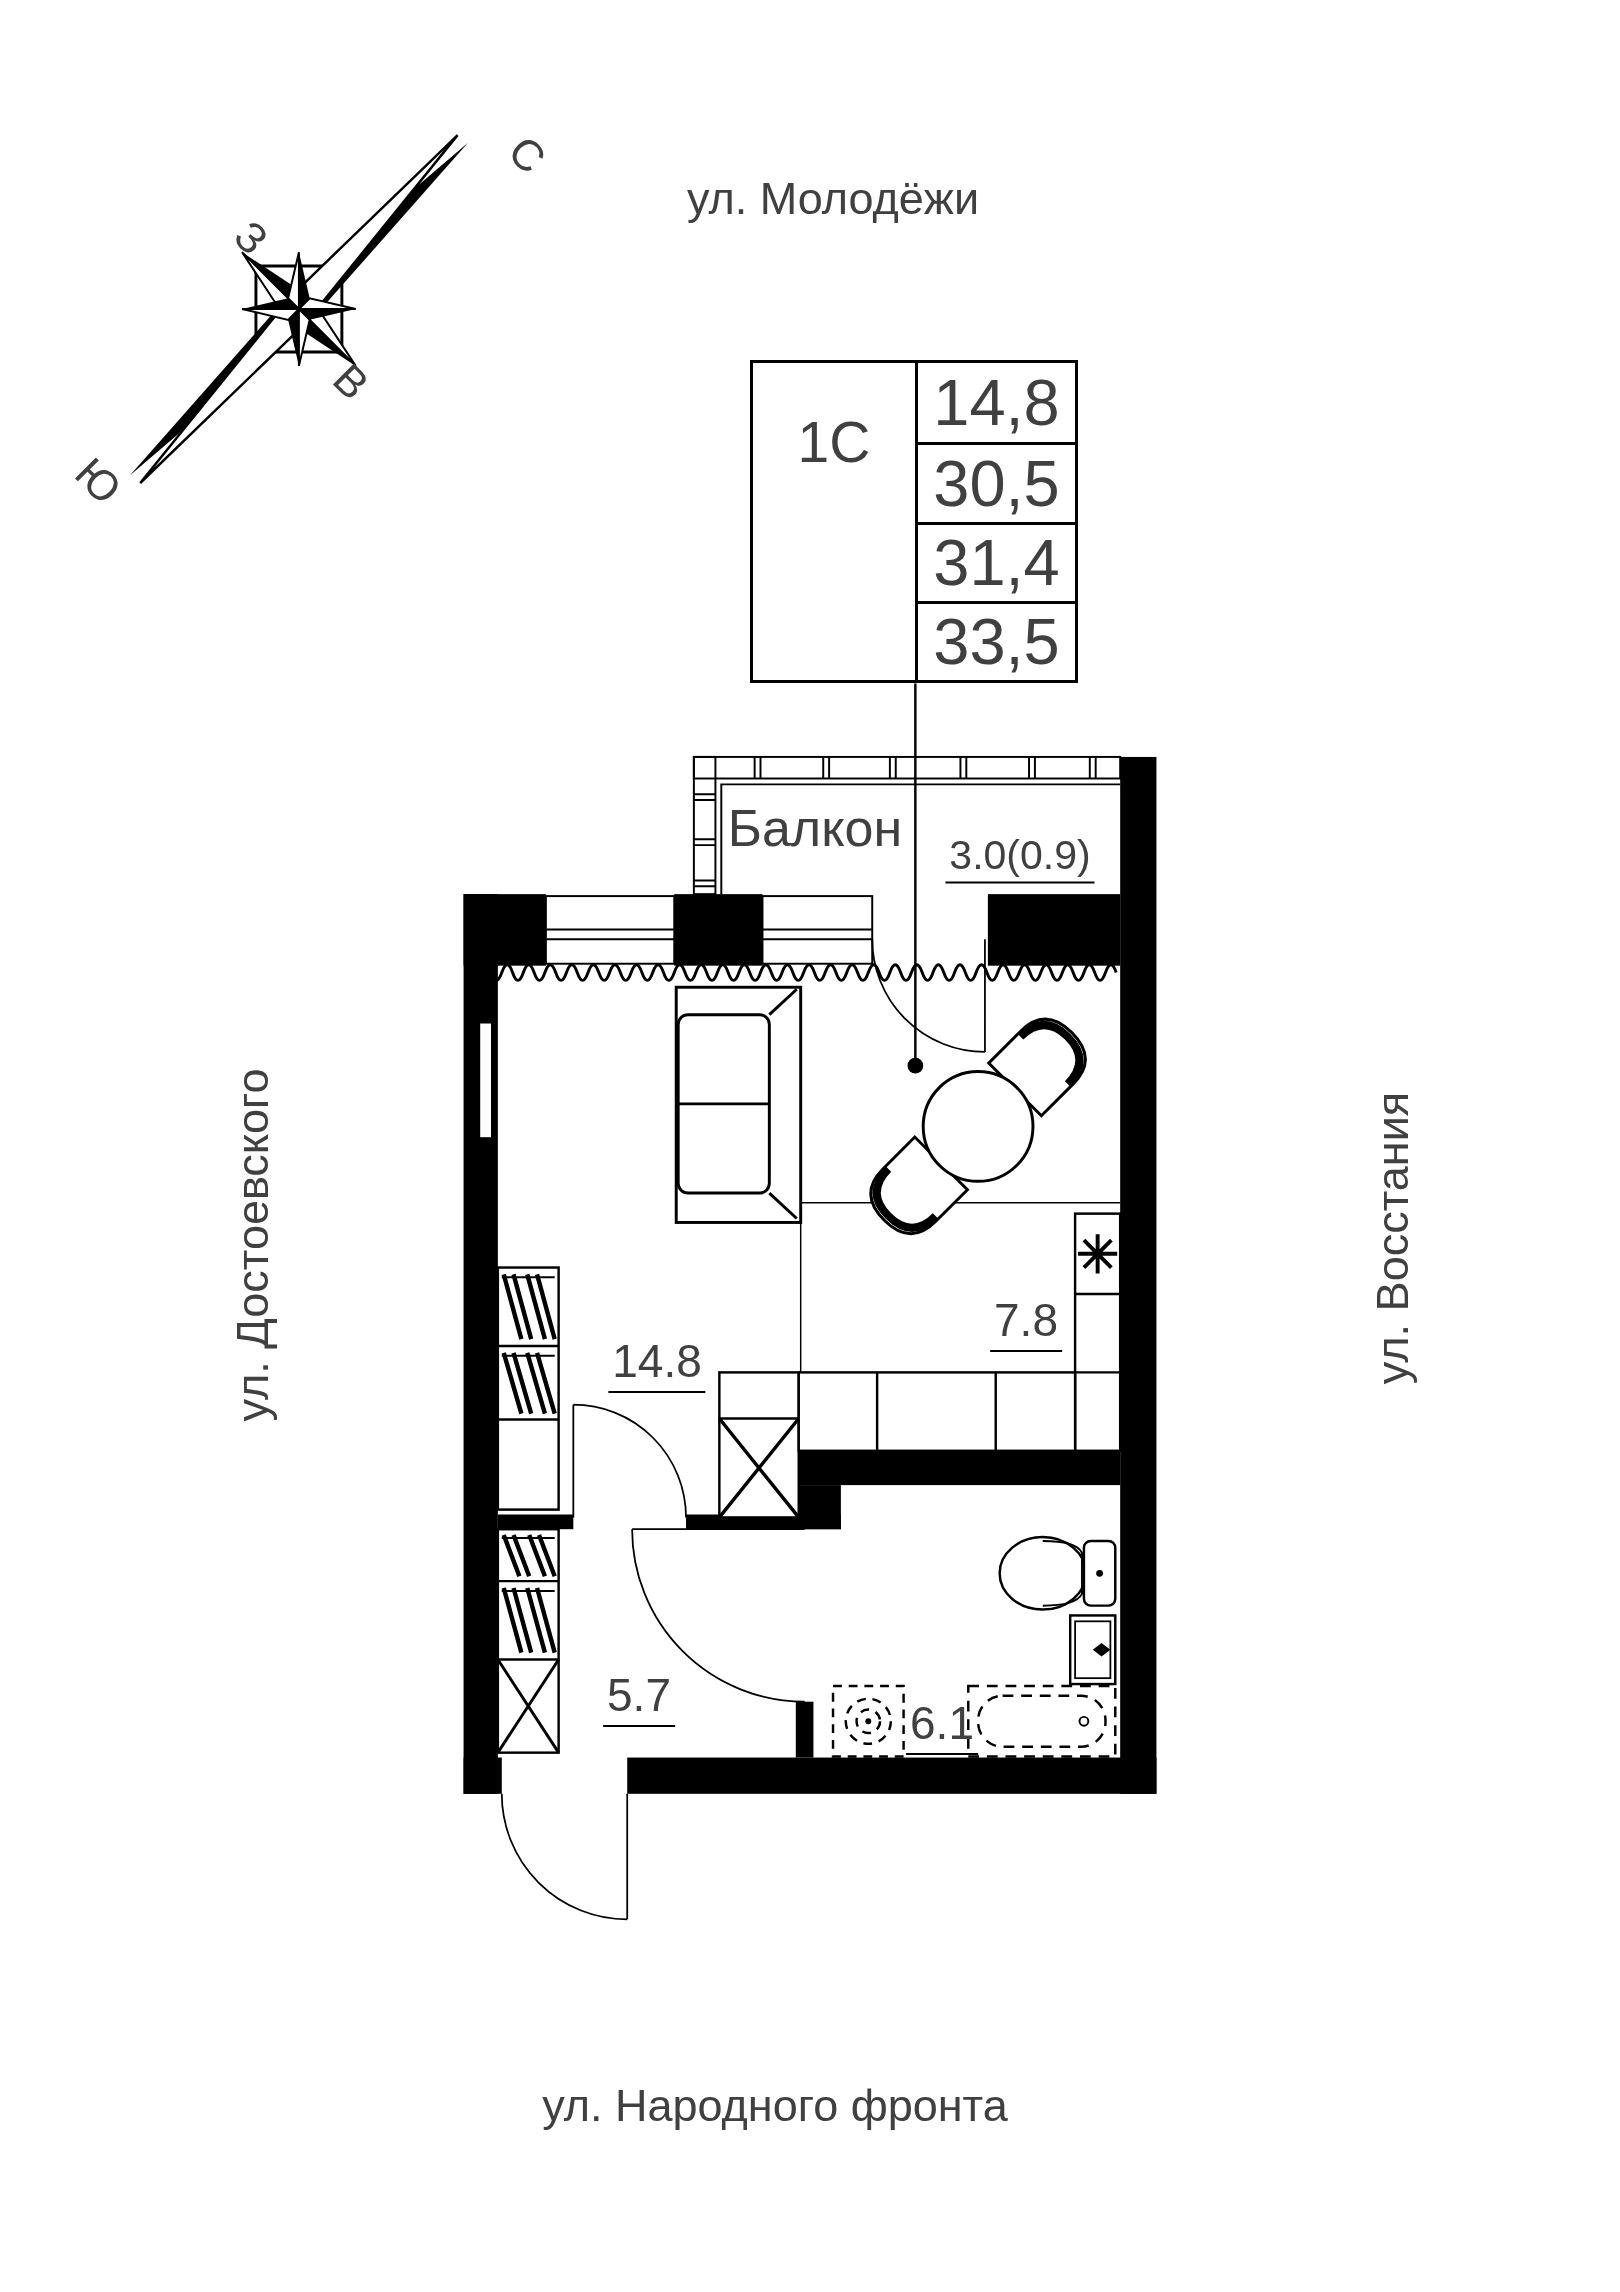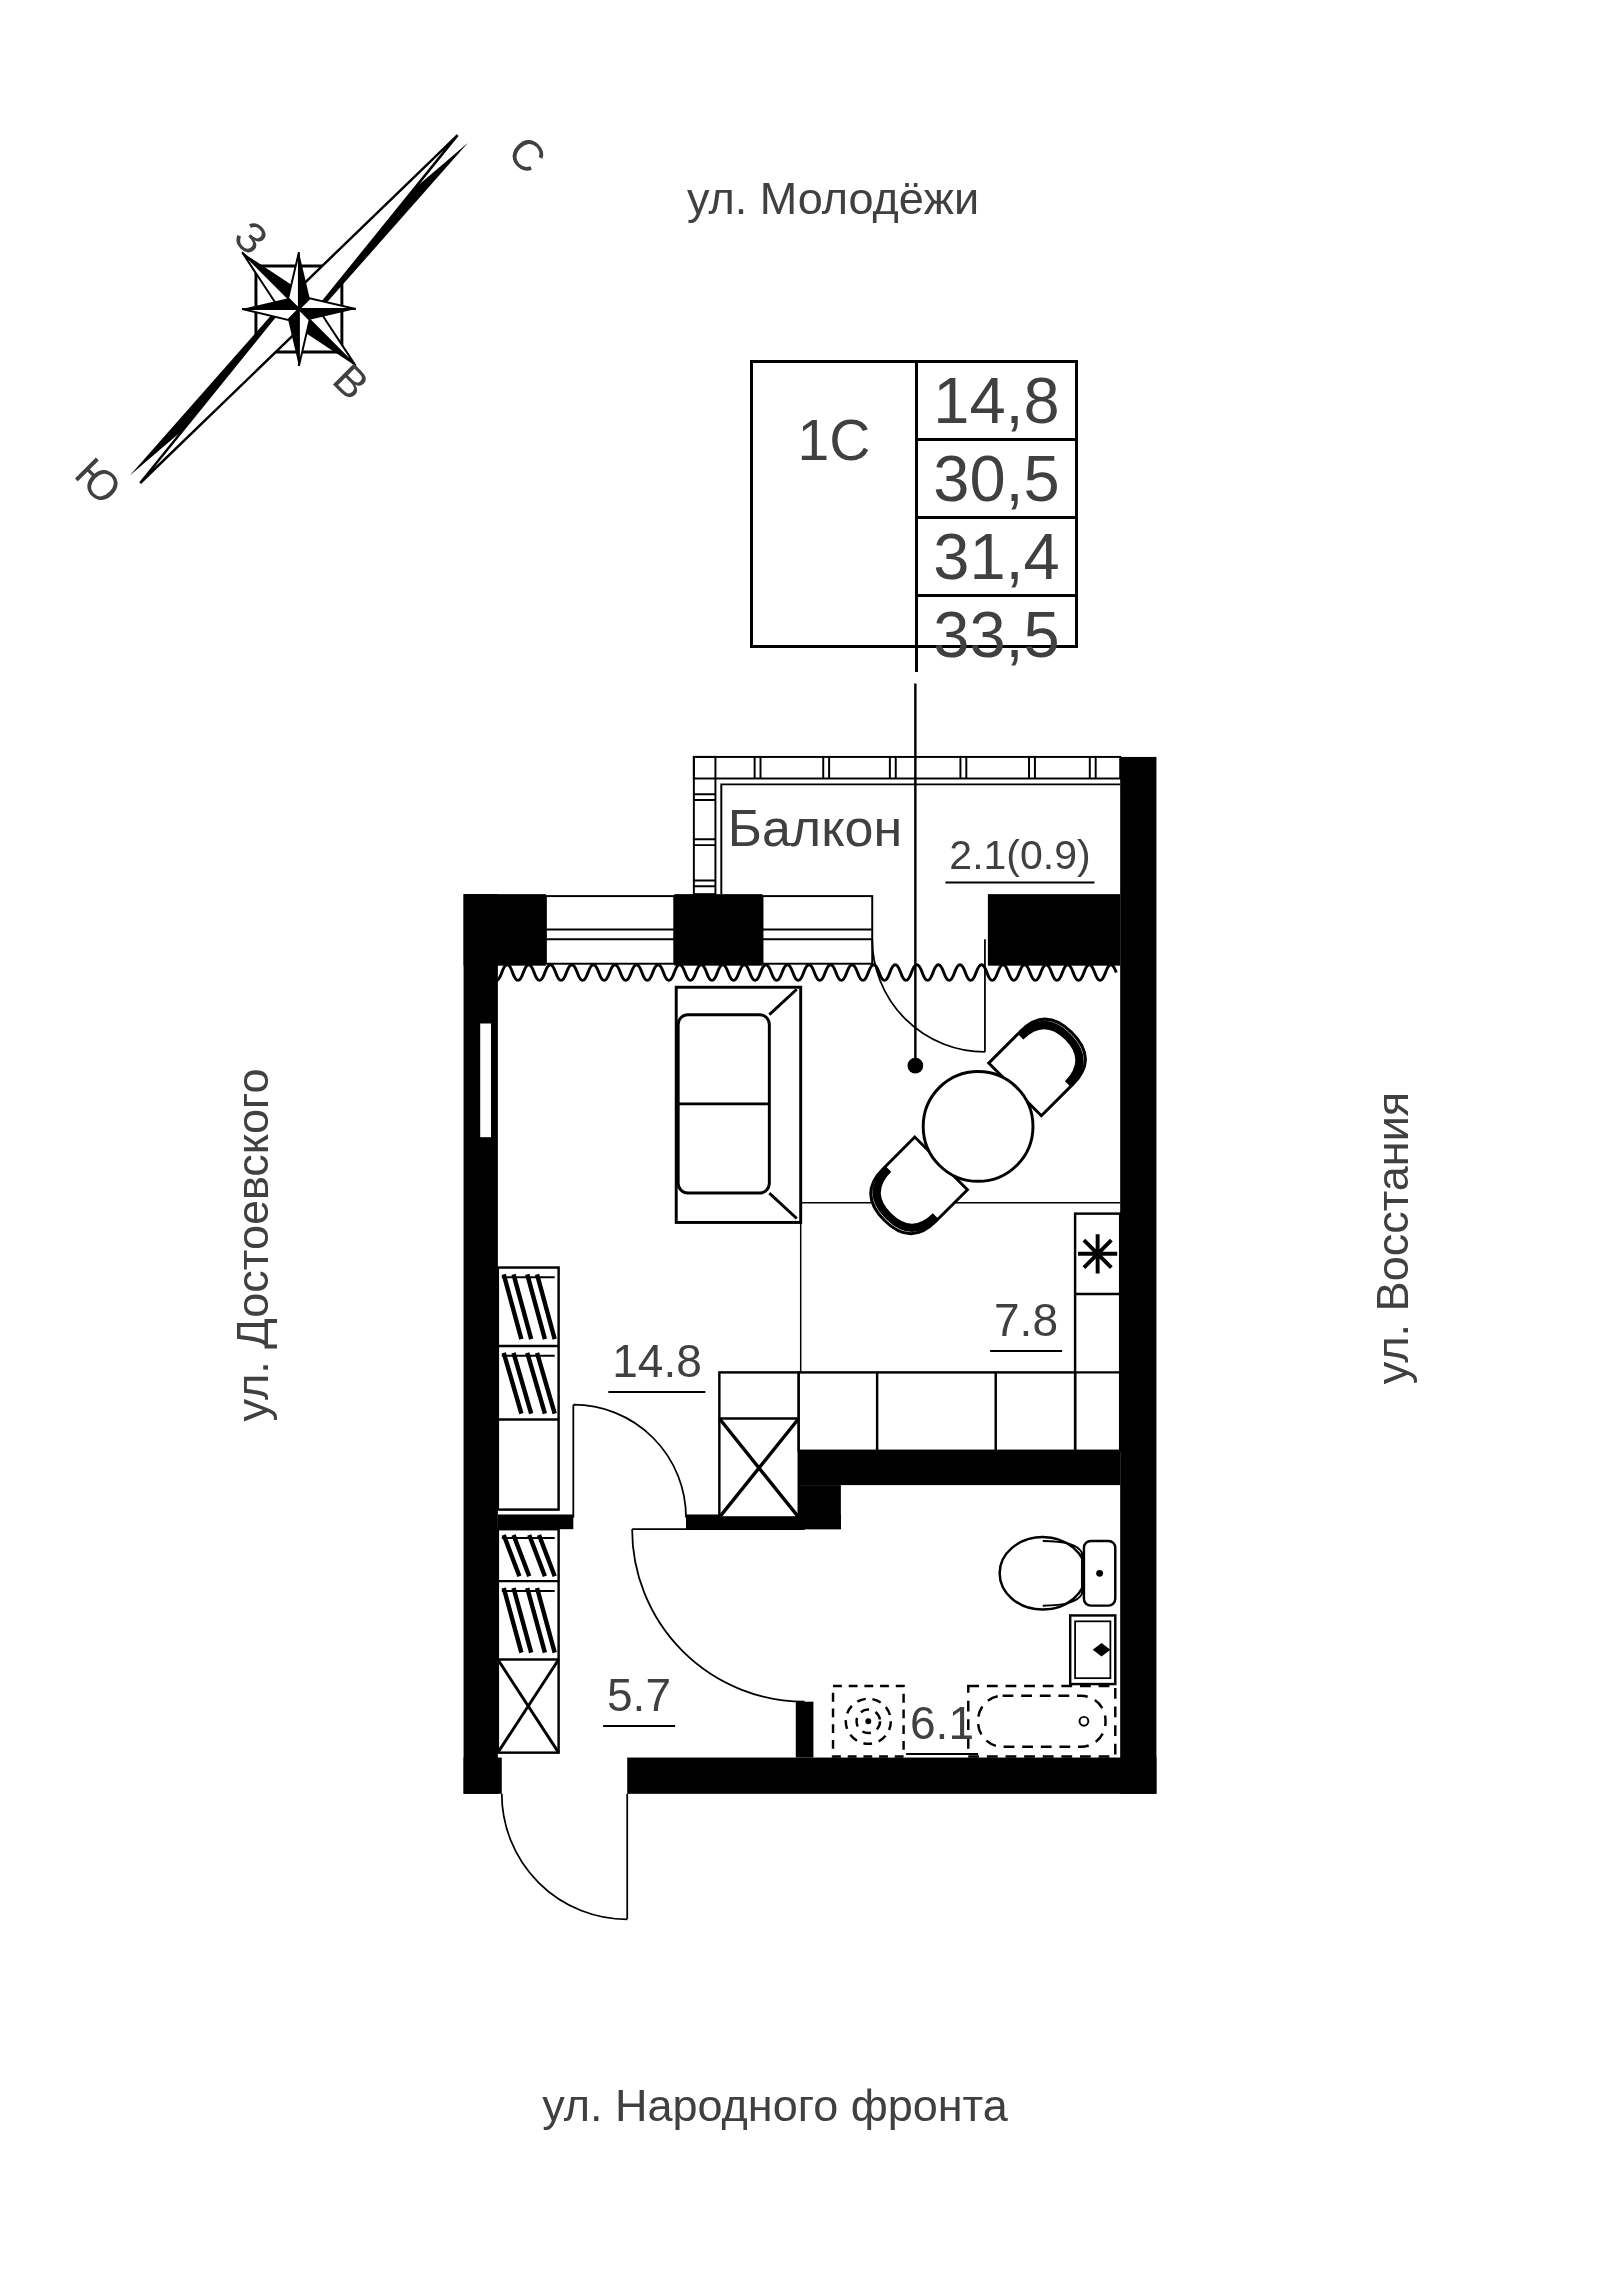--- a/index.html
+++ b/index.html
@@ -13,7 +13,7 @@
   .area{border-bottom:2.9px solid #000;padding:0 3.9px 3.9px}
   .balc-name{position:absolute;font-size:52px;transform:translate(-50%,-50%)}
   .balc-area{position:absolute;font-size:41px;transform:translate(-50%,-50%)}
-  .unit-table{position:absolute;left:750px;top:360px;width:328px;height:288px;
+  .unit-table{position:absolute;left:750px;top:360px;width:328px;height:323px;
               border:3.9px solid #000;display:grid;grid-template-columns:162px 1fr;
               grid-template-rows:repeat(4,1fr);box-sizing:border-box;background:#fff}
   .ut-cell{display:flex;align-items:center;justify-content:center;font-size:57px;

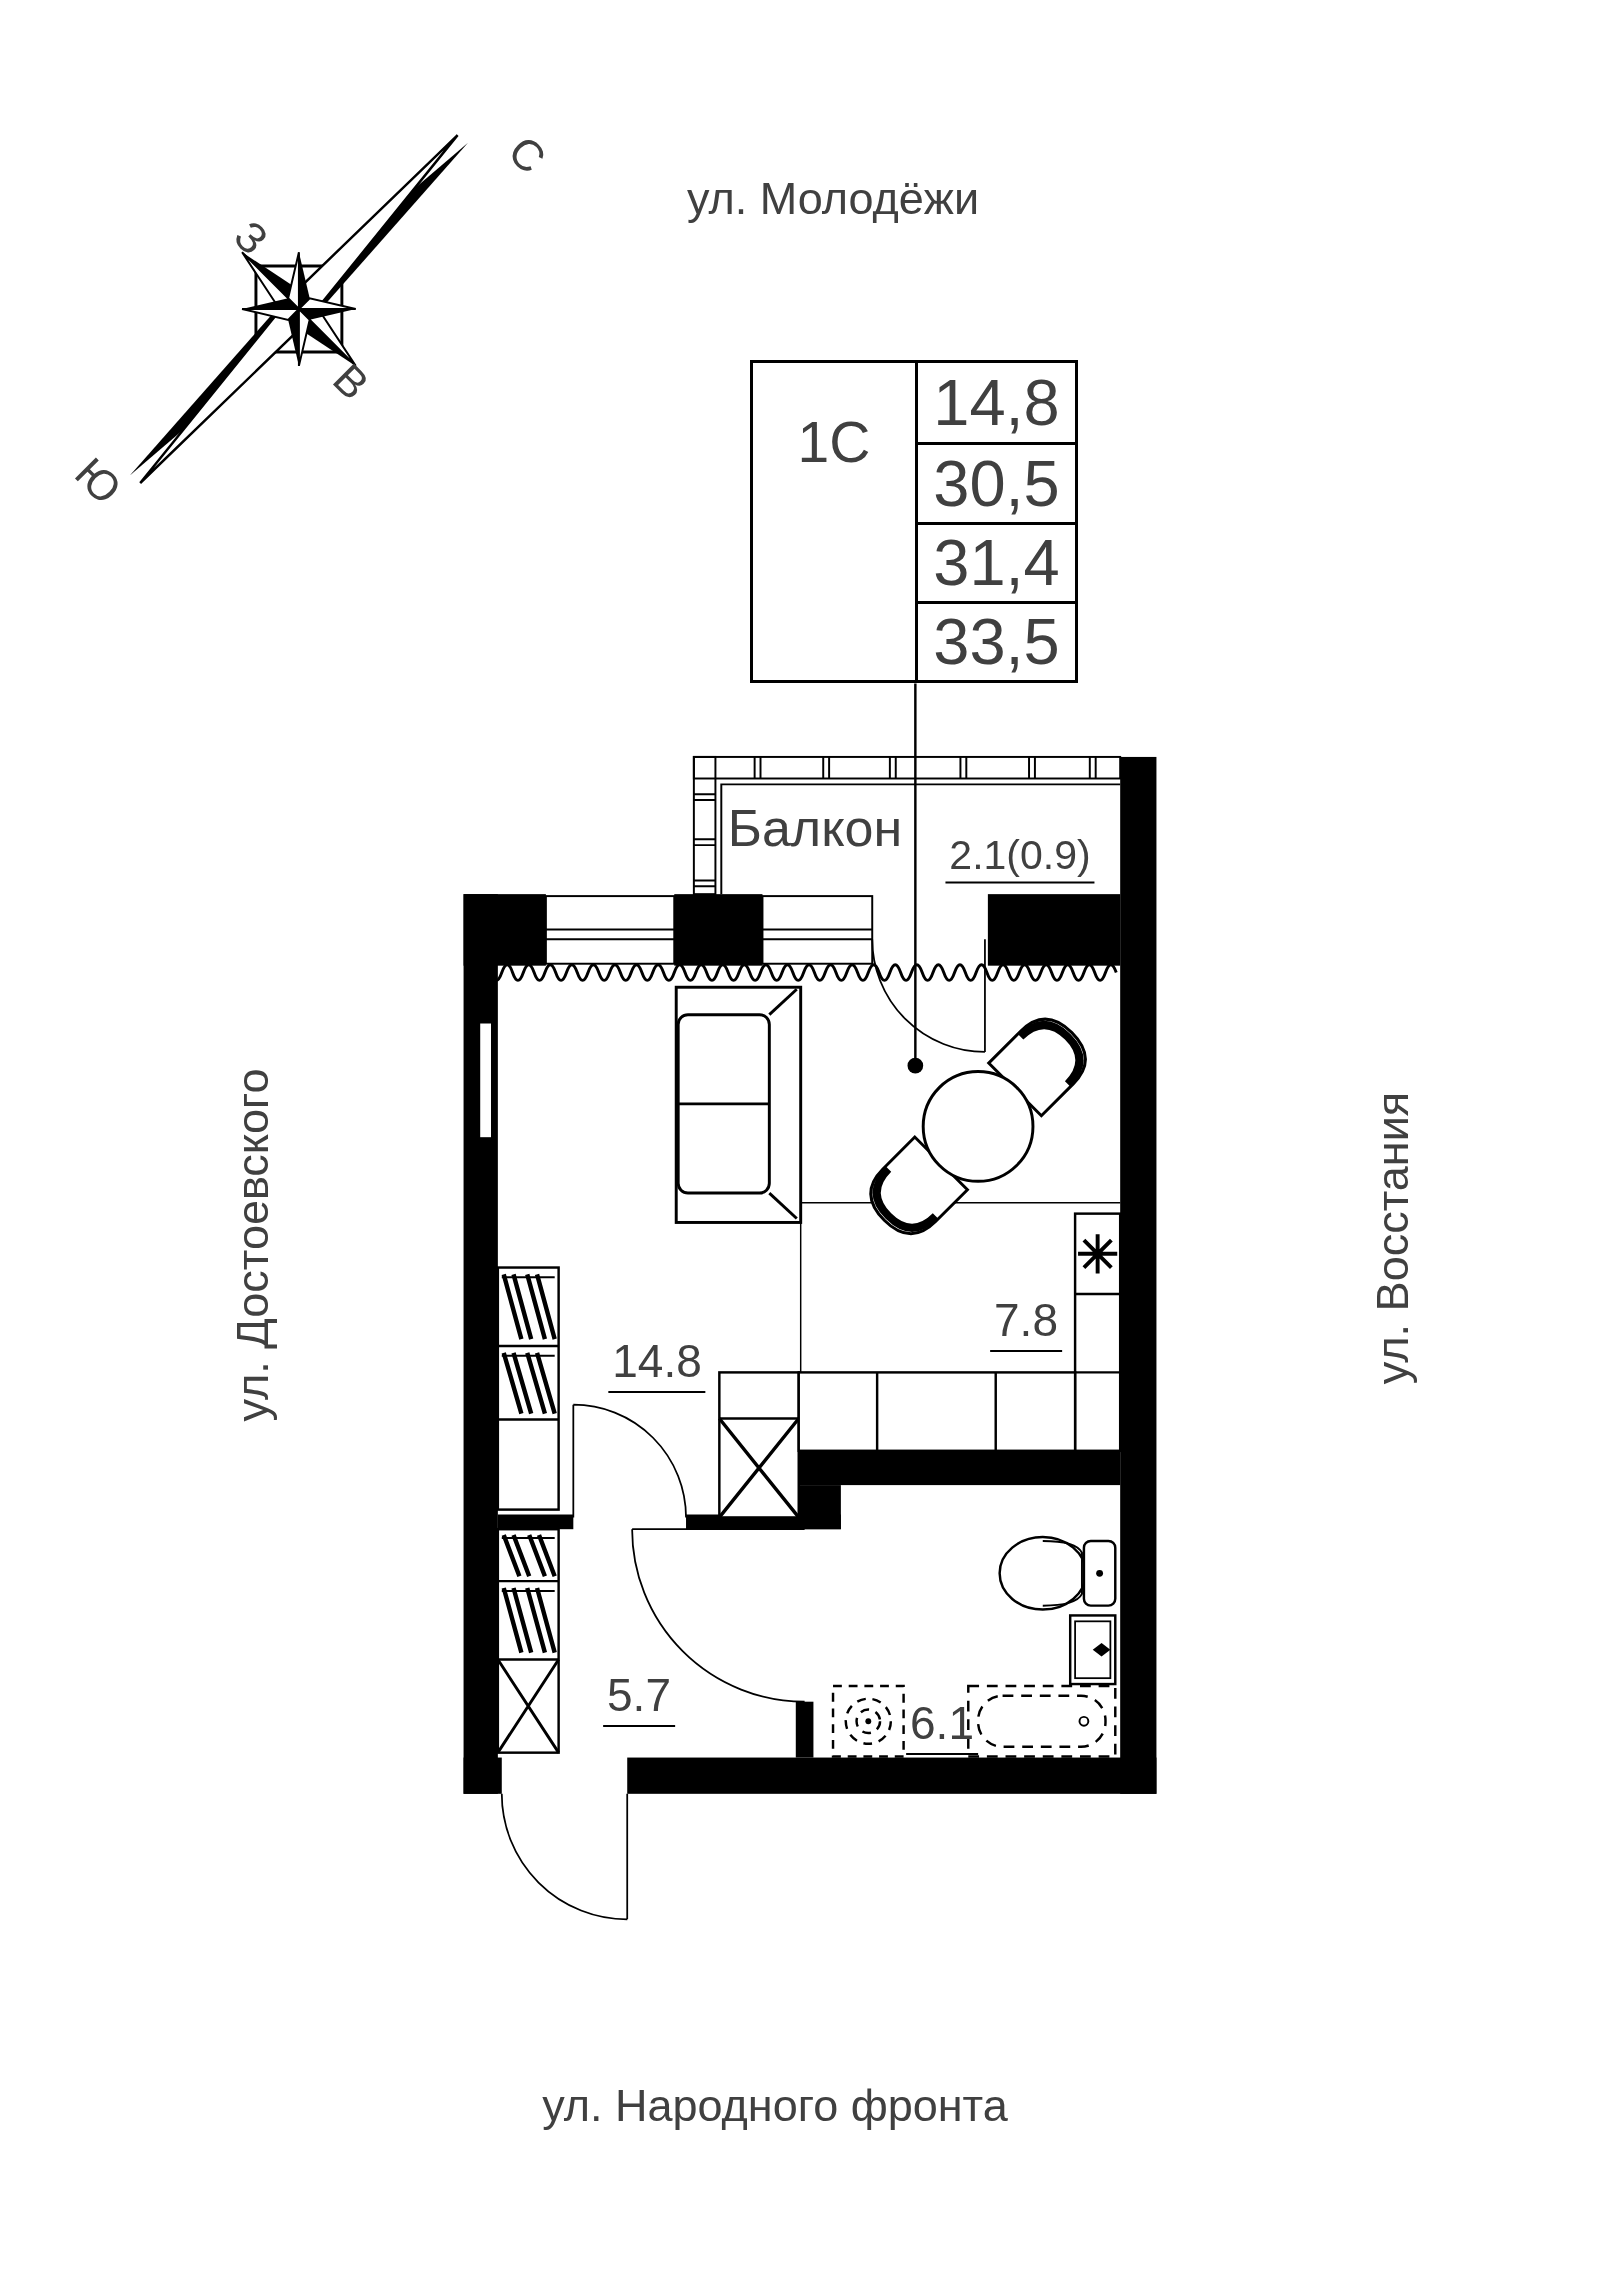--- a/index.html
+++ b/index.html
@@ -222,7 +222,7 @@
 
   <div class="balc-name" style="left:815px;top:828px">Балкон</div>
   <div class="balc-area" style="left:1020px;top:855px">
-    <span class="area">2.1(0.9)</span>
+    <span class="area">3.0(0.9)</span>
   </div>
 
   <div class="room-lbl" style="left:657px;top:1361px">

